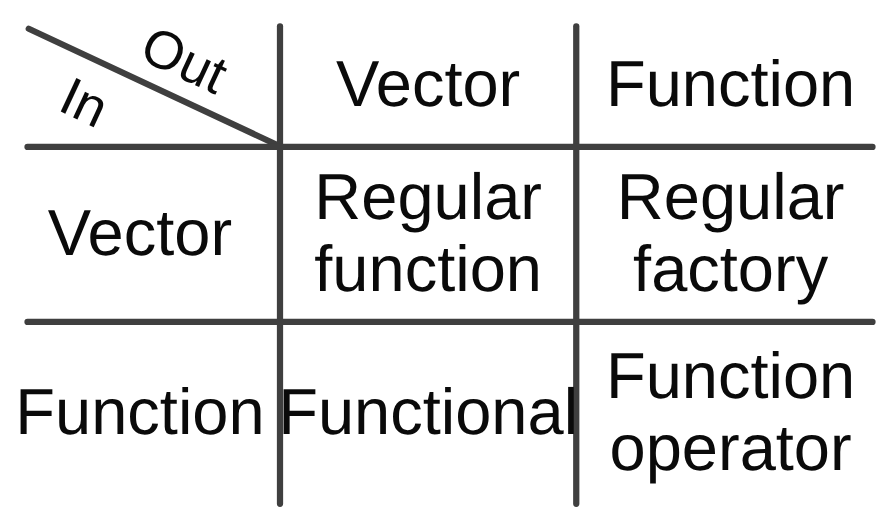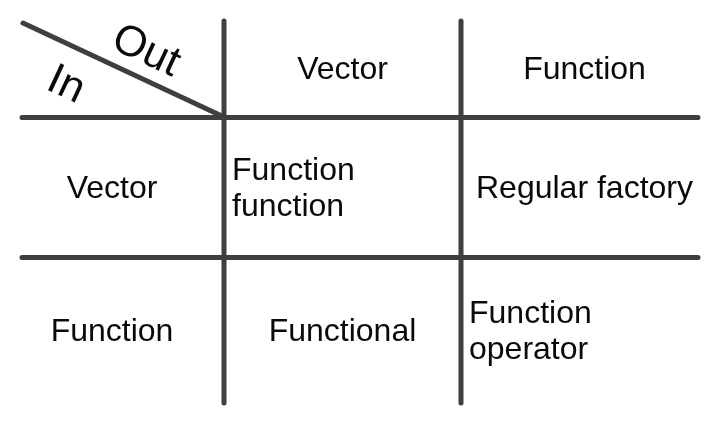--- a/index.html
+++ b/index.html
@@ -34,8 +34,8 @@
     display: flex;
     align-items: center;
     justify-content: center;
-    text-align: left;
-    font-size: 32px;
+    text-align: center;
+    font-size: 52px;
     line-height: 1.1;
     box-sizing: border-box;
     padding: 0 8px;

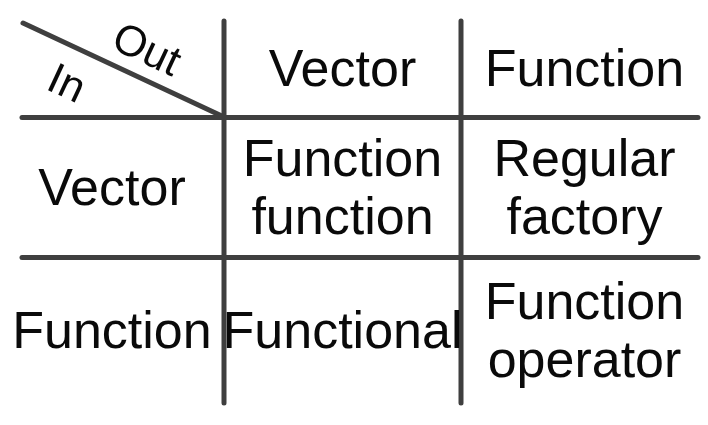--- a/index.html
+++ b/index.html
@@ -82,7 +82,7 @@
 
   <div class="cell row1-header">Vector</div>
 
-  <div class="cell row1-col1">Function function</div>
+  <div class="cell row1-col1">Regular function</div>
 
   <div class="cell row1-col2">Regular factory</div>
 

